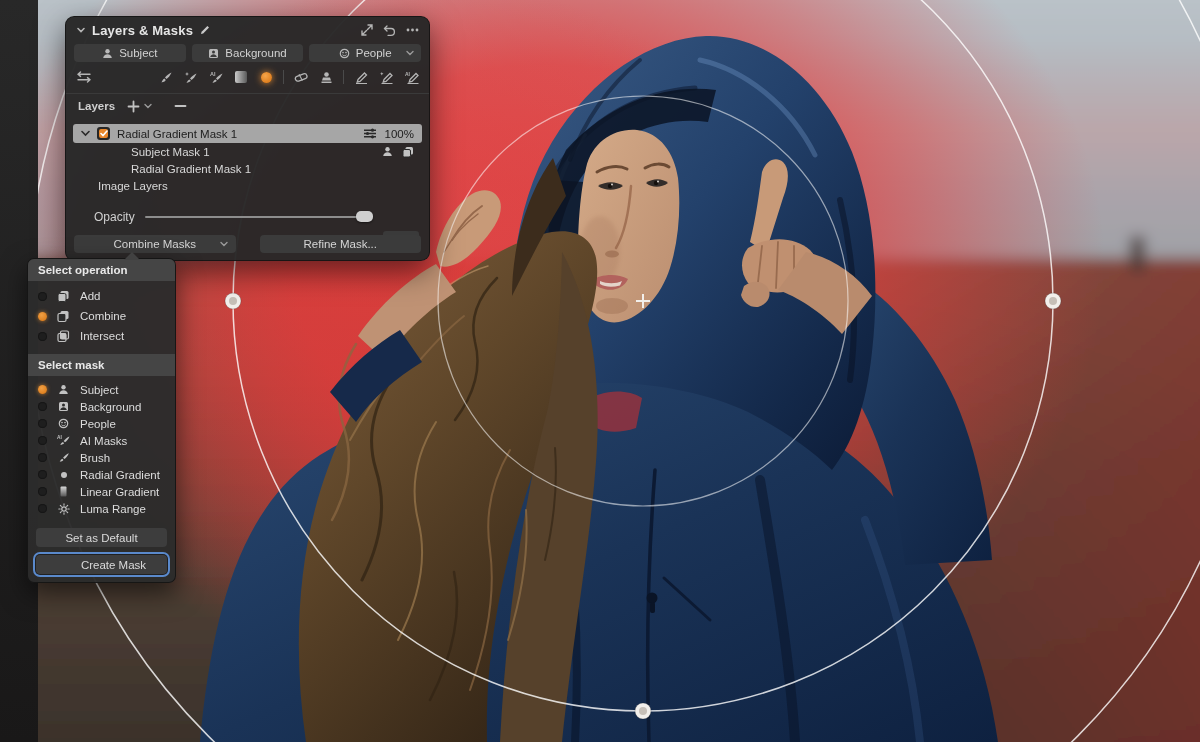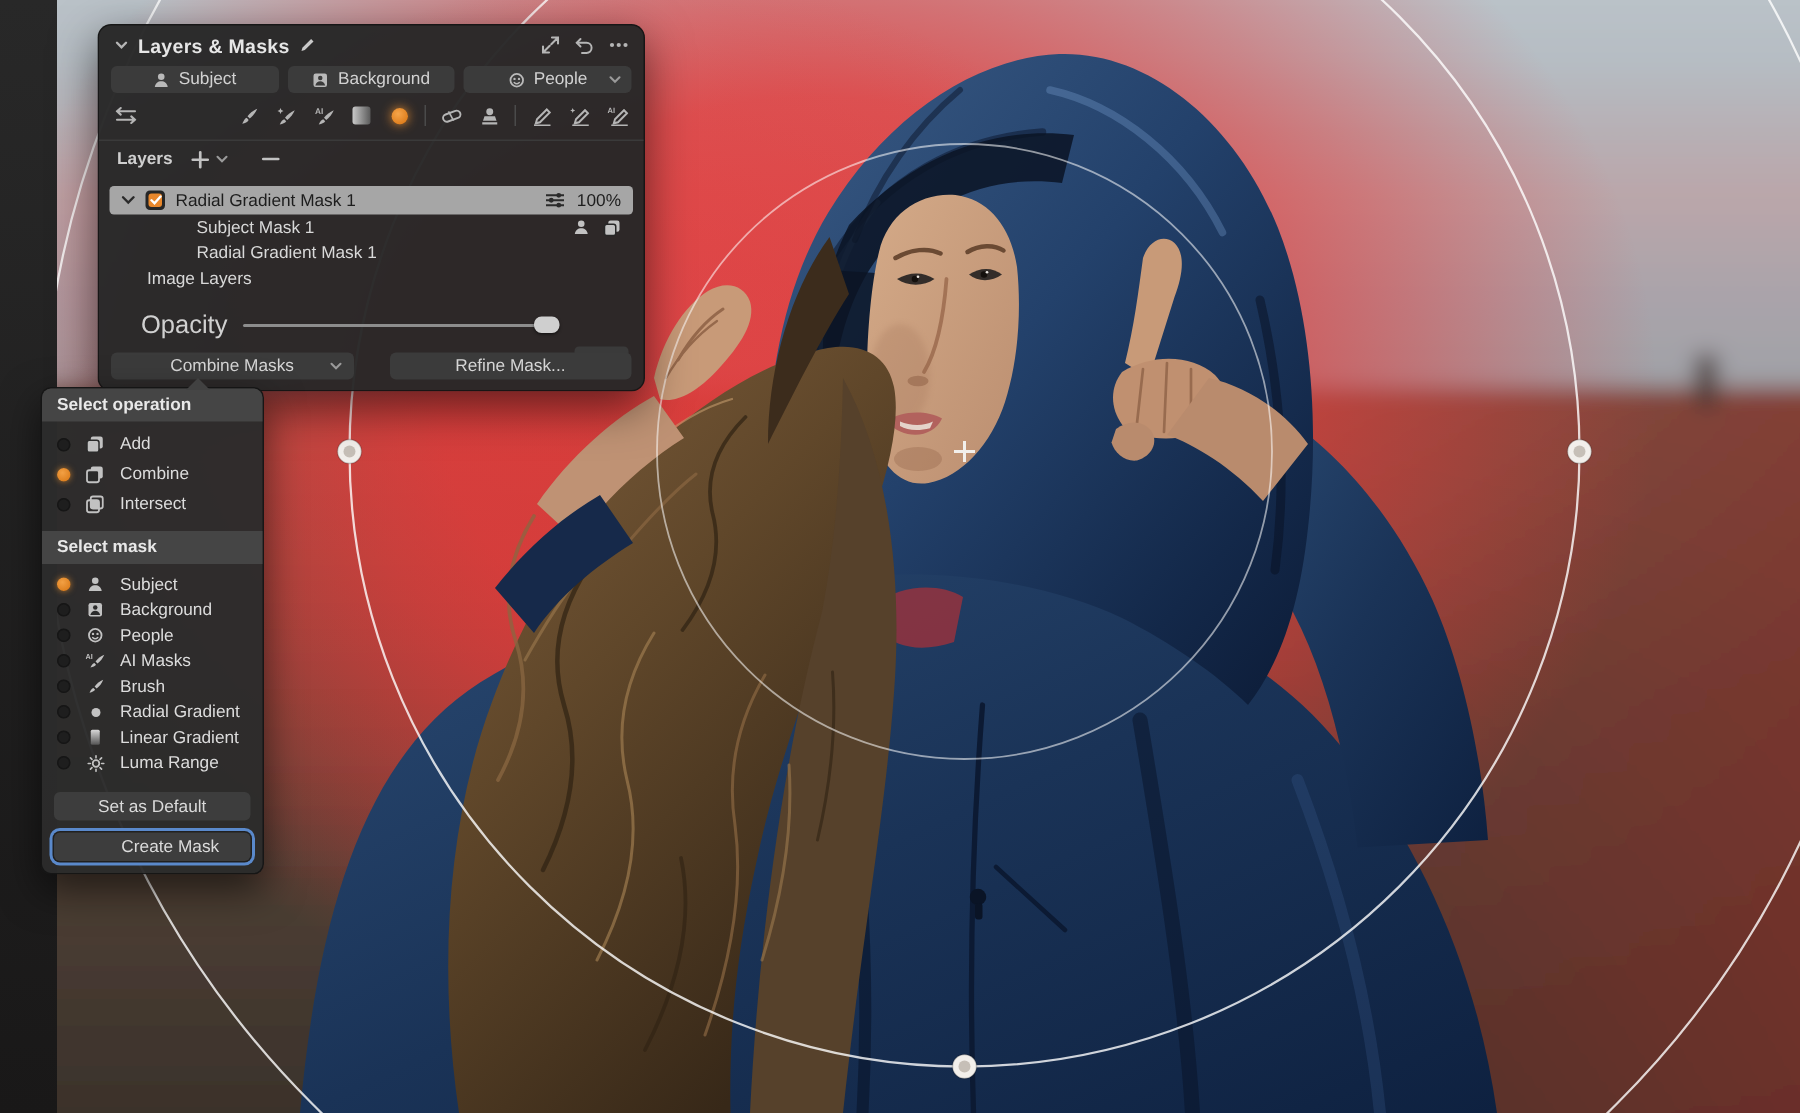--- a/index.html
+++ b/index.html
@@ -47,7 +47,7 @@
   .indent-1 { padding-left:58px;gap:36px; } .indent-0 { padding-left:25px; }
   .layer-row .right { margin-left:auto; display:flex; align-items:center; gap:9px; padding-right:8px; }
   .opacity-row { display:flex; align-items:center; height:20px; margin:13px 10px 0 10px; gap:10px; }
-  .opacity-label { font-size:17px; color:#d0d0d0; padding-left:18px; }
+  .opacity-label { font-size:12px; color:#d0d0d0; padding-left:18px; }
   .slider { position:relative; flex:1; height:14px; }
   .slider .track { position:absolute; left:0; right:6px; top:6px; height:2px; background:#8d8d8d; border-radius:1px; }
   .slider .handle { position:absolute; right:0; top:1px; width:17px; height:11px;

